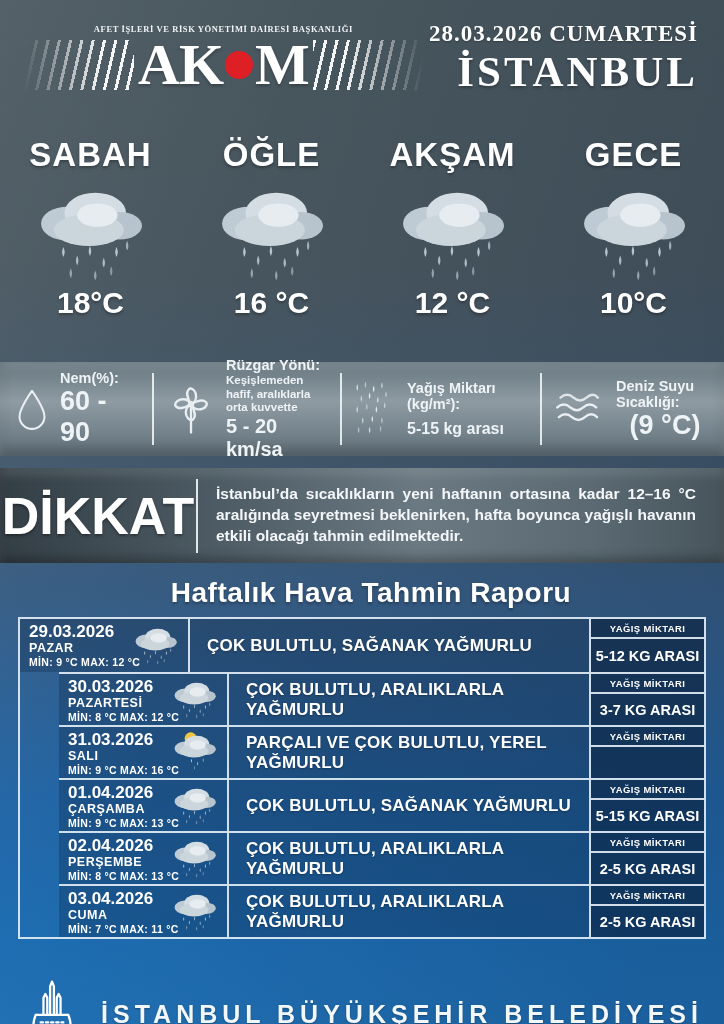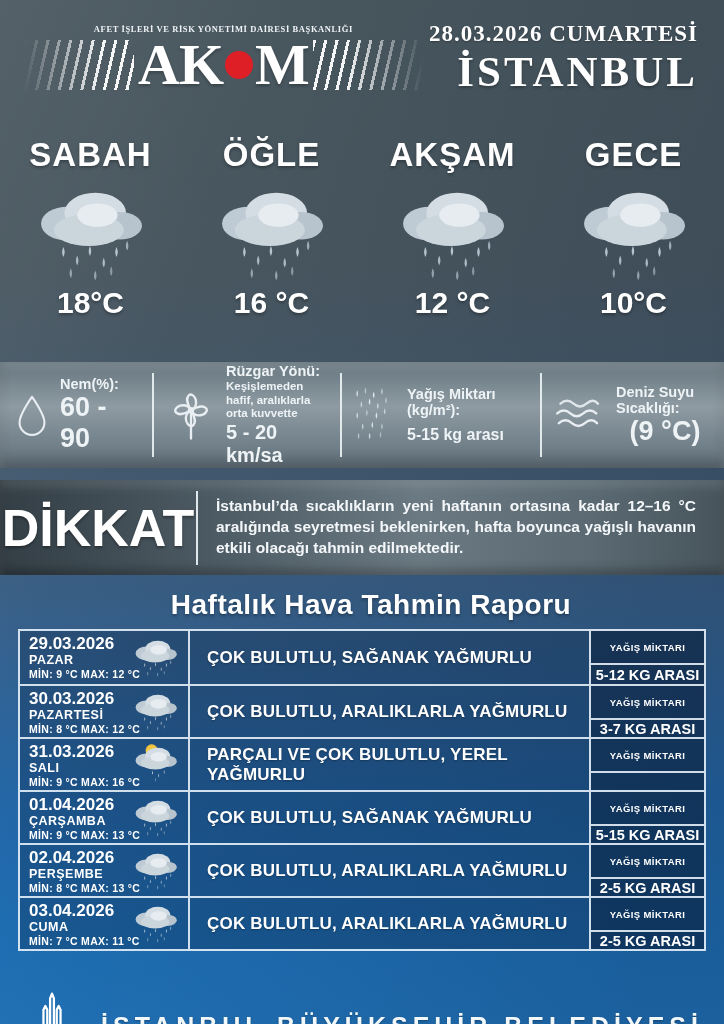--- a/index.html
+++ b/index.html
@@ -34,7 +34,7 @@
   .dp-icon svg{ width:128px; height:102px; }
   .dp-temp{ font-size:30px; font-weight:800; text-shadow:0 2px 3px rgba(0,0,0,.3); }
   
-  .metrics{ height:106px; margin-top:14px; display:flex; align-items:stretch;
+  .metrics{ height:94px; margin-top:14px; display:flex; align-items:stretch;
     background:linear-gradient(180deg,#66757e 0%,#8e9ba3 42%,#61707a 100%);
     box-shadow:inset 0 6px 10px rgba(255,255,255,.12), inset 0 -8px 12px rgba(0,0,0,.18); }
   .metric{ position:relative; display:flex; align-items:center; padding:8px 10px 8px 14px; color:#eef3f6; }

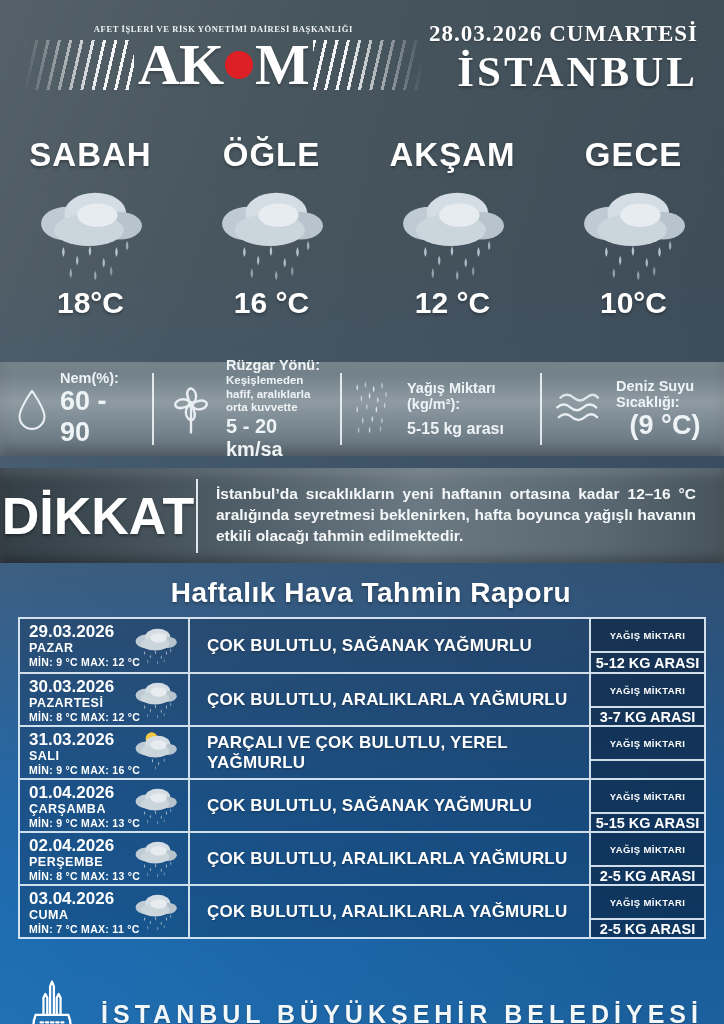--- a/index.html
+++ b/index.html
@@ -72,7 +72,7 @@
   .c-desc{ display:flex; align-items:center; padding-left:17px; font-size:17px; font-weight:800; letter-spacing:.2px;
     border-right:2px solid rgba(230,240,248,.9); text-shadow:0 1px 2px rgba(0,0,0,.3); }
   .c-amount{ display:flex; flex-direction:column; background:rgba(8,28,56,.45); }
-  .a-head{ height:34px; display:flex; align-items:center; justify-content:center; font-size:9.5px; font-weight:800;
+  .a-head{ height:20px; display:flex; align-items:center; justify-content:center; font-size:9.5px; font-weight:800;
     letter-spacing:.4px; border-bottom:2px solid rgba(230,240,248,.9); }
   .a-val{ flex:1; display:flex; align-items:center; justify-content:center; font-size:14.5px; font-weight:800; }
   

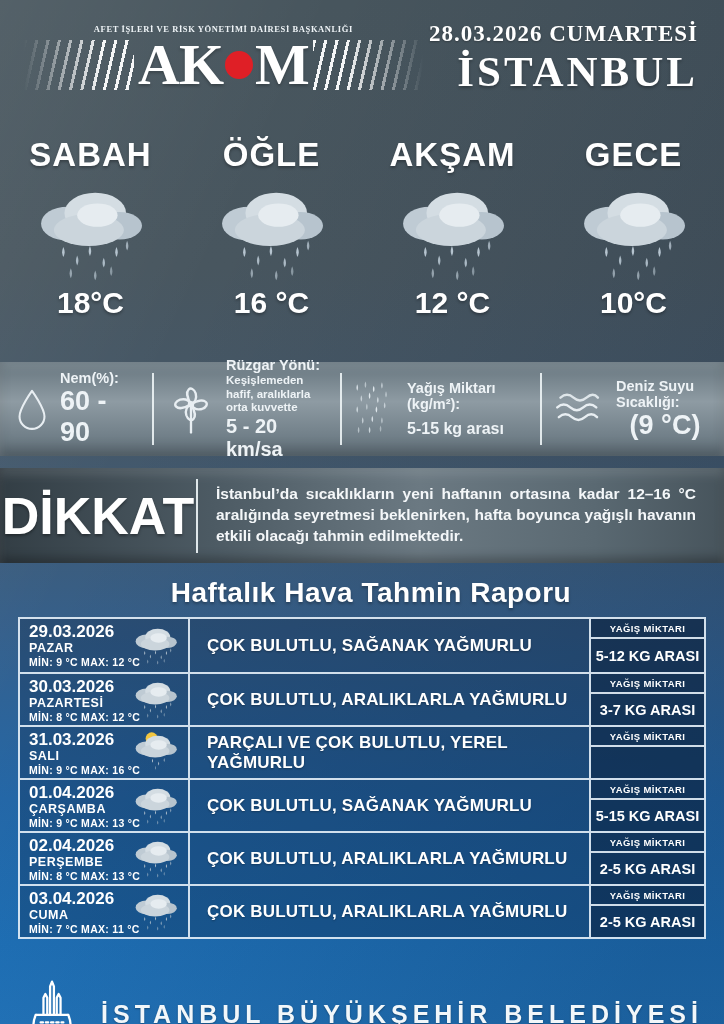--- a/index.html
+++ b/index.html
@@ -62,7 +62,7 @@
   .weekly-title{ margin:14px 0 8px 18px; font-size:28px; font-weight:800; letter-spacing:.5px; text-shadow:0 2px 3px rgba(0,0,0,.3);text-align:center; }
   .wtable{ margin:0 18px; width:688px; border:2px solid rgba(230,240,248,.9); }
   .trow{ display:grid; grid-template-columns:170px 1fr 113px; height:53px; background:rgba(9,32,62,.28); }
-  .trow + .trow{ border-top:2px solid rgba(230,240,248,.9); }
+  .trow + .trow{ border-top:2px solid rgba(230,240,248,.9);margin-left:39px; }
   .c-date{ position:relative; padding:4px 0 0 9px; border-right:2px solid rgba(230,240,248,.9); }
   .r-date{ font-size:17px; font-weight:800; line-height:1.05; }
   .r-day{ font-size:12.5px; font-weight:800; letter-spacing:.5px; line-height:1.2; }

